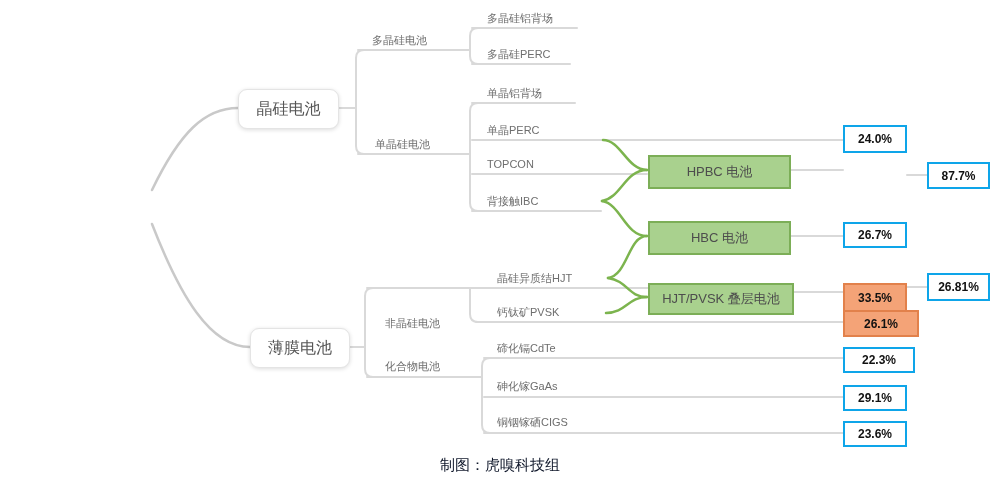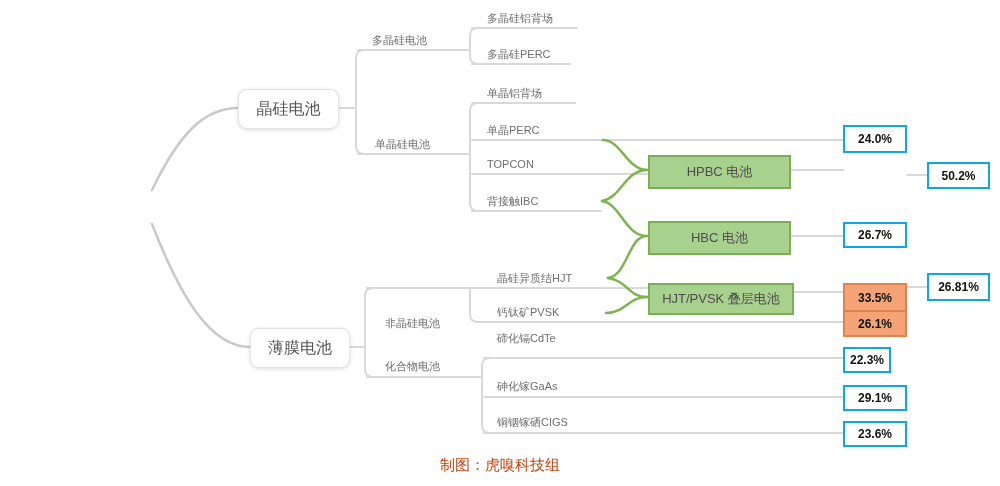--- a/index.html
+++ b/index.html
@@ -96,7 +96,7 @@
   <div class="sum" style="left:648px;top:221px;width:139px;height:30px;">HBC 电池</div>
 
   <div class="eff" style="left:843px;top:125px;width:64px;height:28px;">24.0%</div>
-  <div class="eff" style="left:927px;top:162px;width:63px;height:27px;">50.2%</div>
+  <div class="eff" style="left:927px;top:162px;width:63px;height:27px;">87.7%</div>
   <div class="eff" style="left:843px;top:222px;width:64px;height:26px;">26.7%</div>
   <div class="eff orange" style="left:843px;top:283px;width:64px;height:29px;">33.5%</div>
   <div class="eff orange" style="left:843px;top:310px;width:64px;height:27px;">26.1%</div>

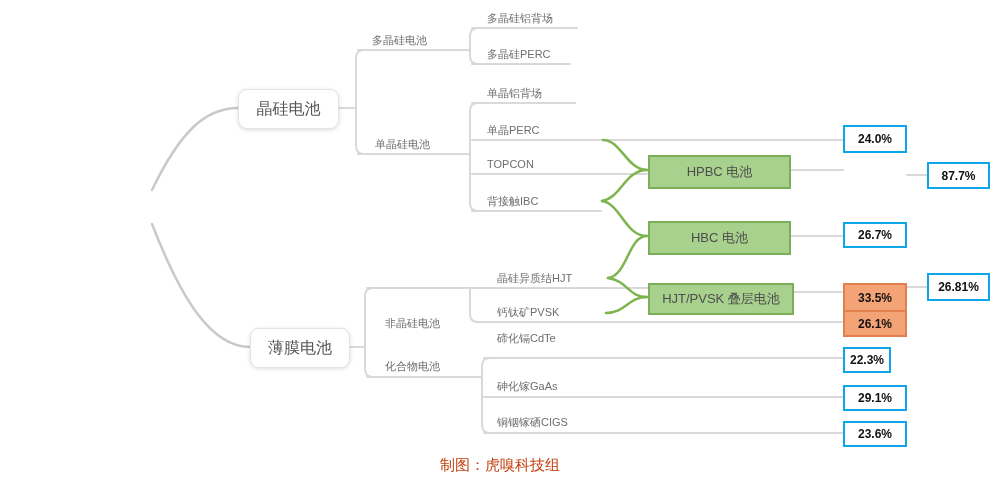--- a/index.html
+++ b/index.html
@@ -99,7 +99,7 @@
   <div class="eff" style="left:927px;top:162px;width:63px;height:27px;">87.7%</div>
   <div class="eff" style="left:843px;top:222px;width:64px;height:26px;">26.7%</div>
   <div class="eff orange" style="left:843px;top:283px;width:64px;height:29px;">33.5%</div>
-  <div class="eff orange" style="left:843px;top:310px;width:64px;height:27px;">26.1%</div>
+  <div class="eff orange" style="left:843px;top:310px;width:76px;height:27px;">26.1%</div>
   <div class="eff" style="left:927px;top:273px;width:63px;height:28px;">26.81%</div>
   <div class="eff" style="left:843px;top:347px;width:48px;height:26px;">22.3%</div>
   <div class="eff" style="left:843px;top:385px;width:64px;height:26px;">29.1%</div>

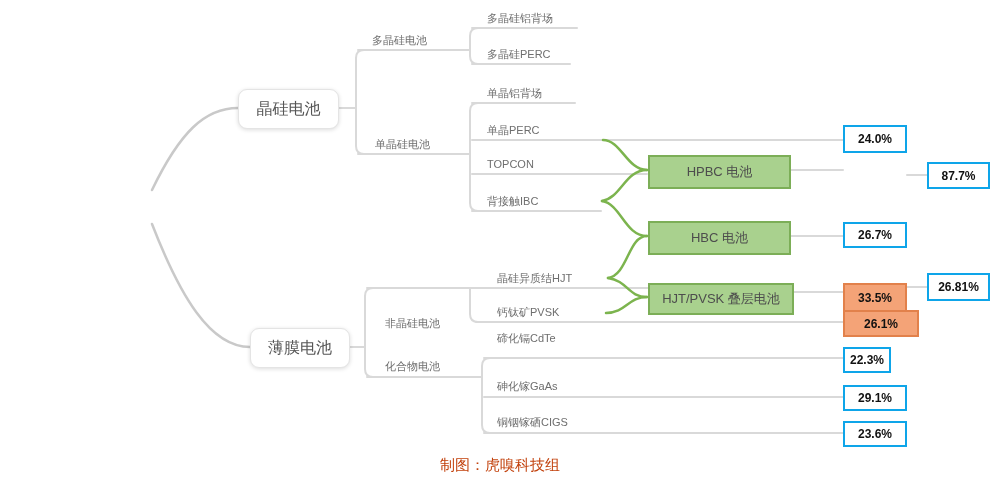--- a/index.html
+++ b/index.html
@@ -87,7 +87,7 @@
   <div class="lbl" style="left:487px;top:193px;">背接触IBC</div>
   <div class="lbl" style="left:497px;top:270px;">晶硅异质结HJT</div>
   <div class="lbl" style="left:497px;top:304px;">钙钛矿PVSK</div>
-  <div class="lbl" style="left:497px;top:330px;">碲化镉CdTe</div>
+  <div class="lbl" style="left:497px;top:340px;">碲化镉CdTe</div>
   <div class="lbl" style="left:497px;top:378px;">砷化镓GaAs</div>
   <div class="lbl" style="left:497px;top:414px;">铜铟镓硒CIGS</div>
 

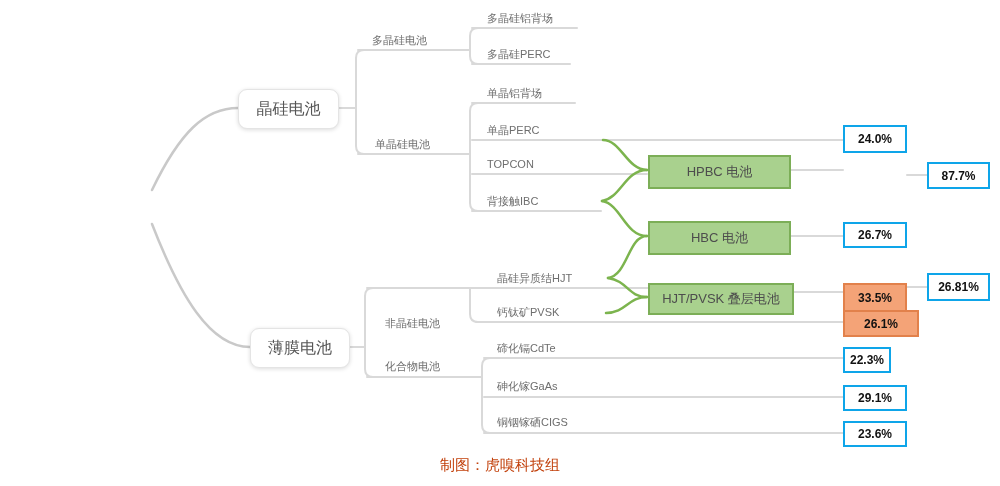--- a/index.html
+++ b/index.html
@@ -101,7 +101,7 @@
   <div class="eff orange" style="left:843px;top:283px;width:64px;height:29px;">33.5%</div>
   <div class="eff orange" style="left:843px;top:310px;width:76px;height:27px;">26.1%</div>
   <div class="eff" style="left:927px;top:273px;width:63px;height:28px;">26.81%</div>
-  <div class="eff" style="left:843px;top:347px;width:48px;height:26px;">22.3%</div>
+  <div class="eff" style="left:843px;top:347px;width:72px;height:26px;">22.3%</div>
   <div class="eff" style="left:843px;top:385px;width:64px;height:26px;">29.1%</div>
   <div class="eff" style="left:843px;top:421px;width:64px;height:26px;">23.6%</div>
 

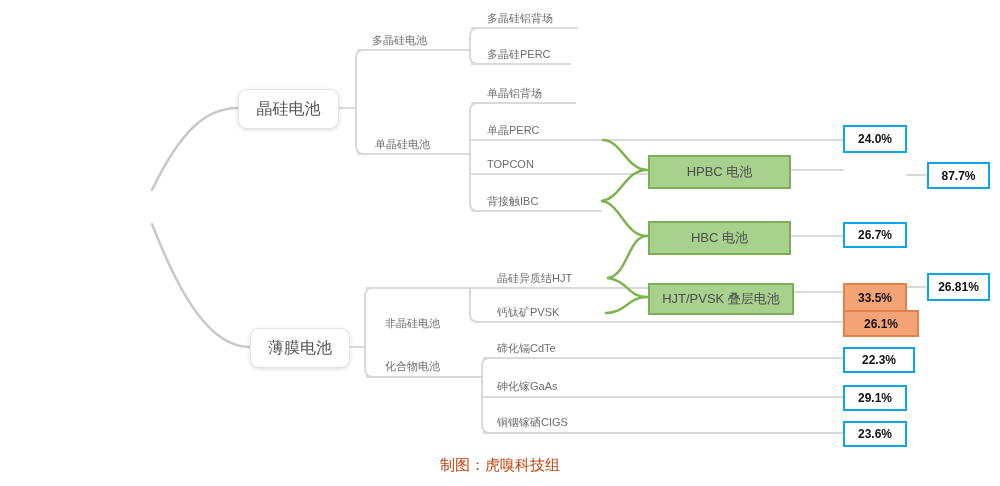--- a/index.html
+++ b/index.html
@@ -20,7 +20,7 @@
        white-space:nowrap;box-sizing:border-box;}
   .eff.orange{background:#f4a377;border-color:#e2814b;}
   .caption{position:absolute;left:0;right:0;top:456px;text-align:center;
-           font-family:"Liberation Serif","DejaVu Serif",serif;font-size:15px;color:#c2410c;}
+           font-family:"Liberation Serif","DejaVu Serif",serif;font-size:15px;color:#0f172a;}
 </style>
 </head>
 <body>

